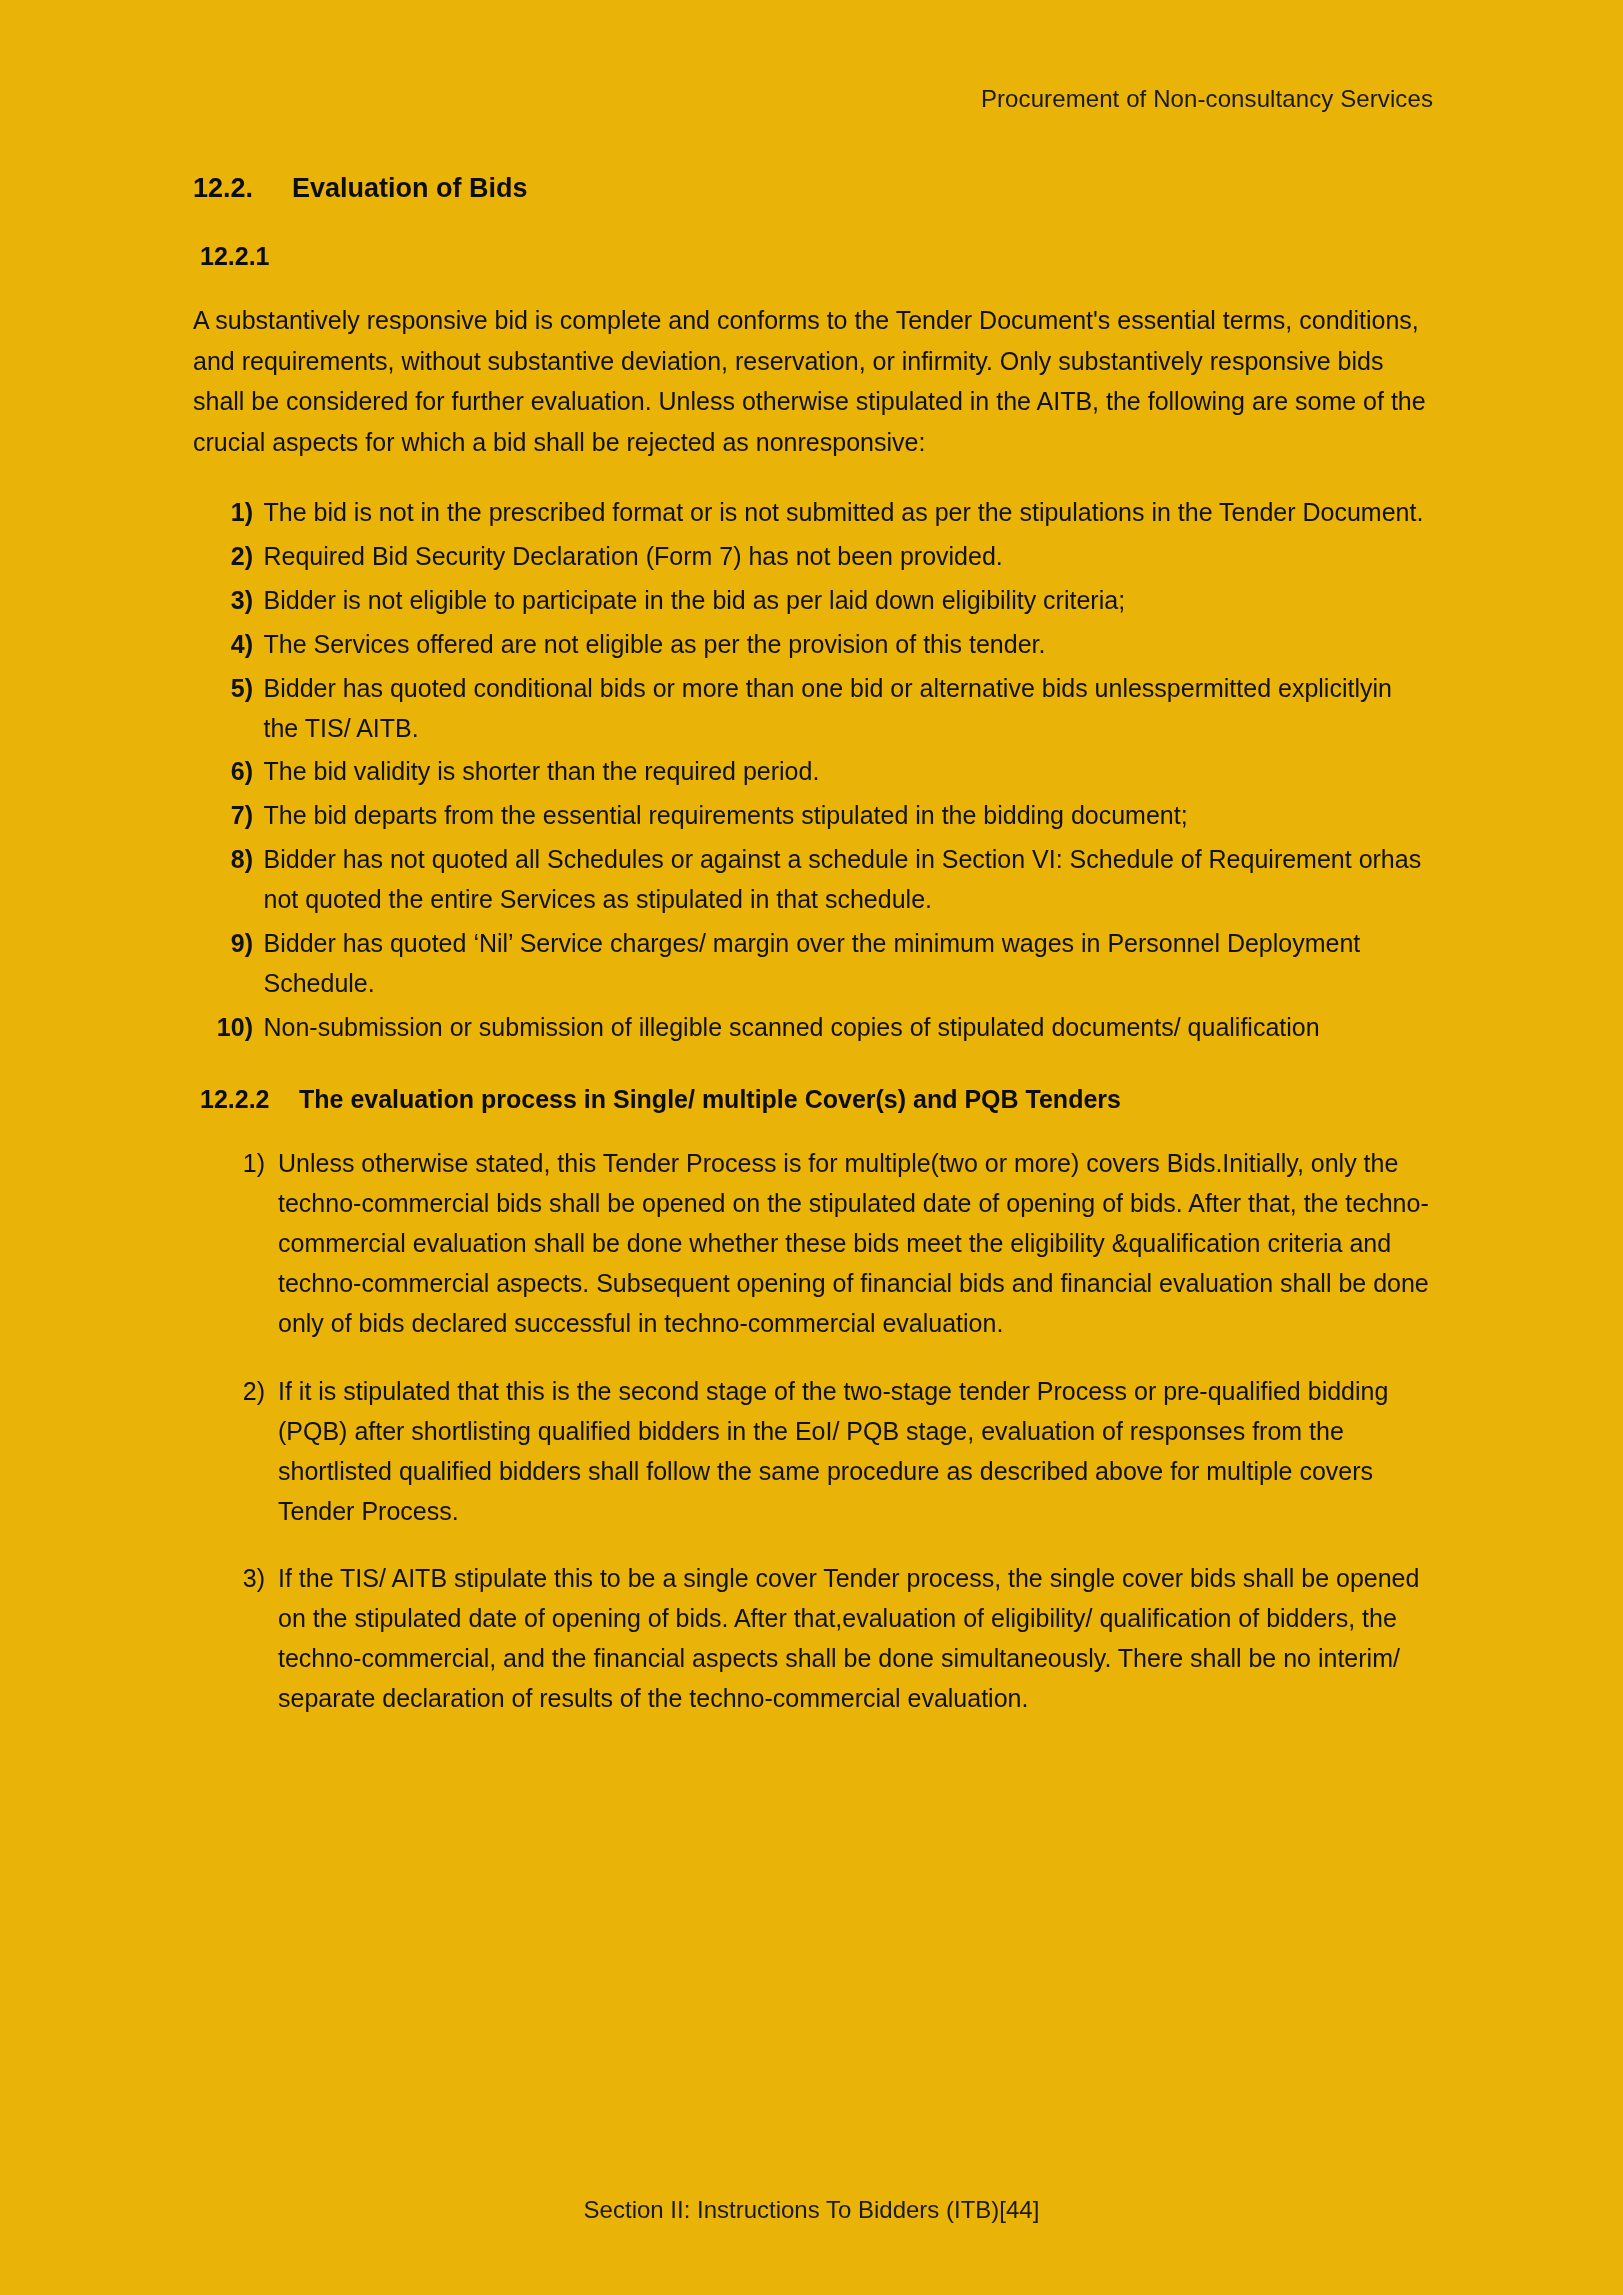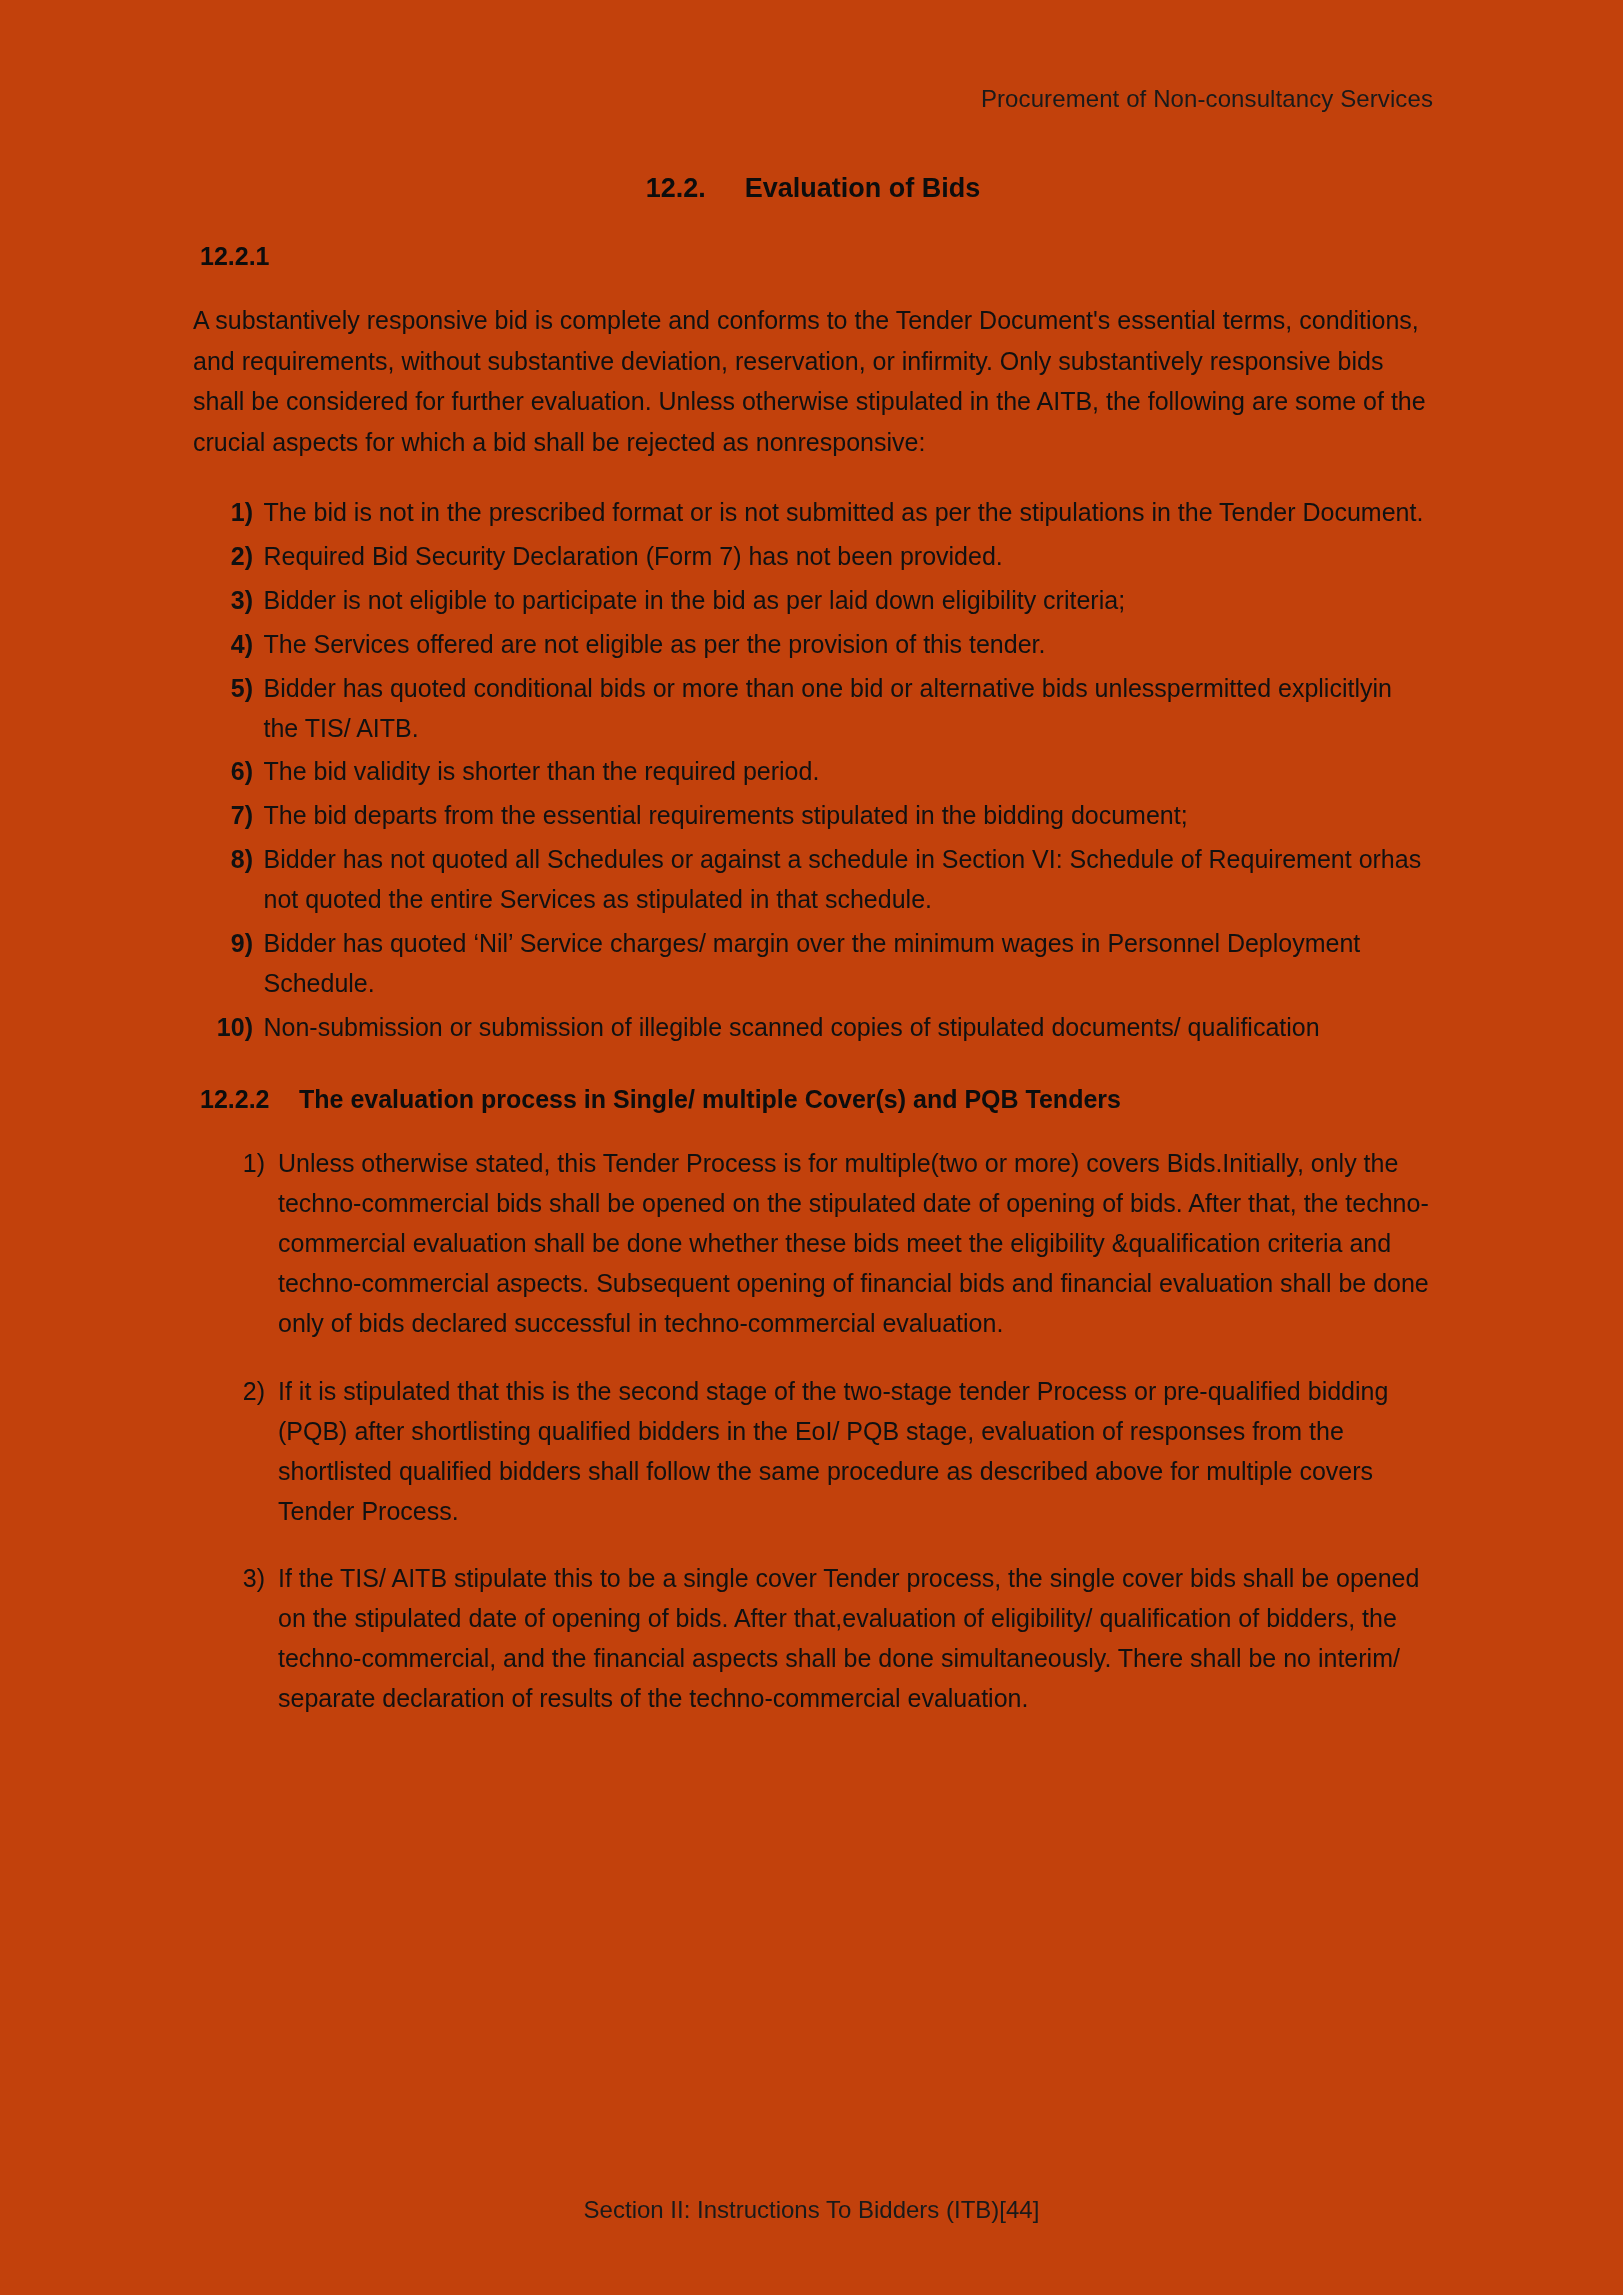--- a/index.html
+++ b/index.html
@@ -14,7 +14,7 @@
     position: relative;
     width: 1623px;
     height: 2295px;
-    background: #c2410c;
+    background: #eab308;
     box-sizing: border-box;
     padding: 0;
     overflow: hidden;

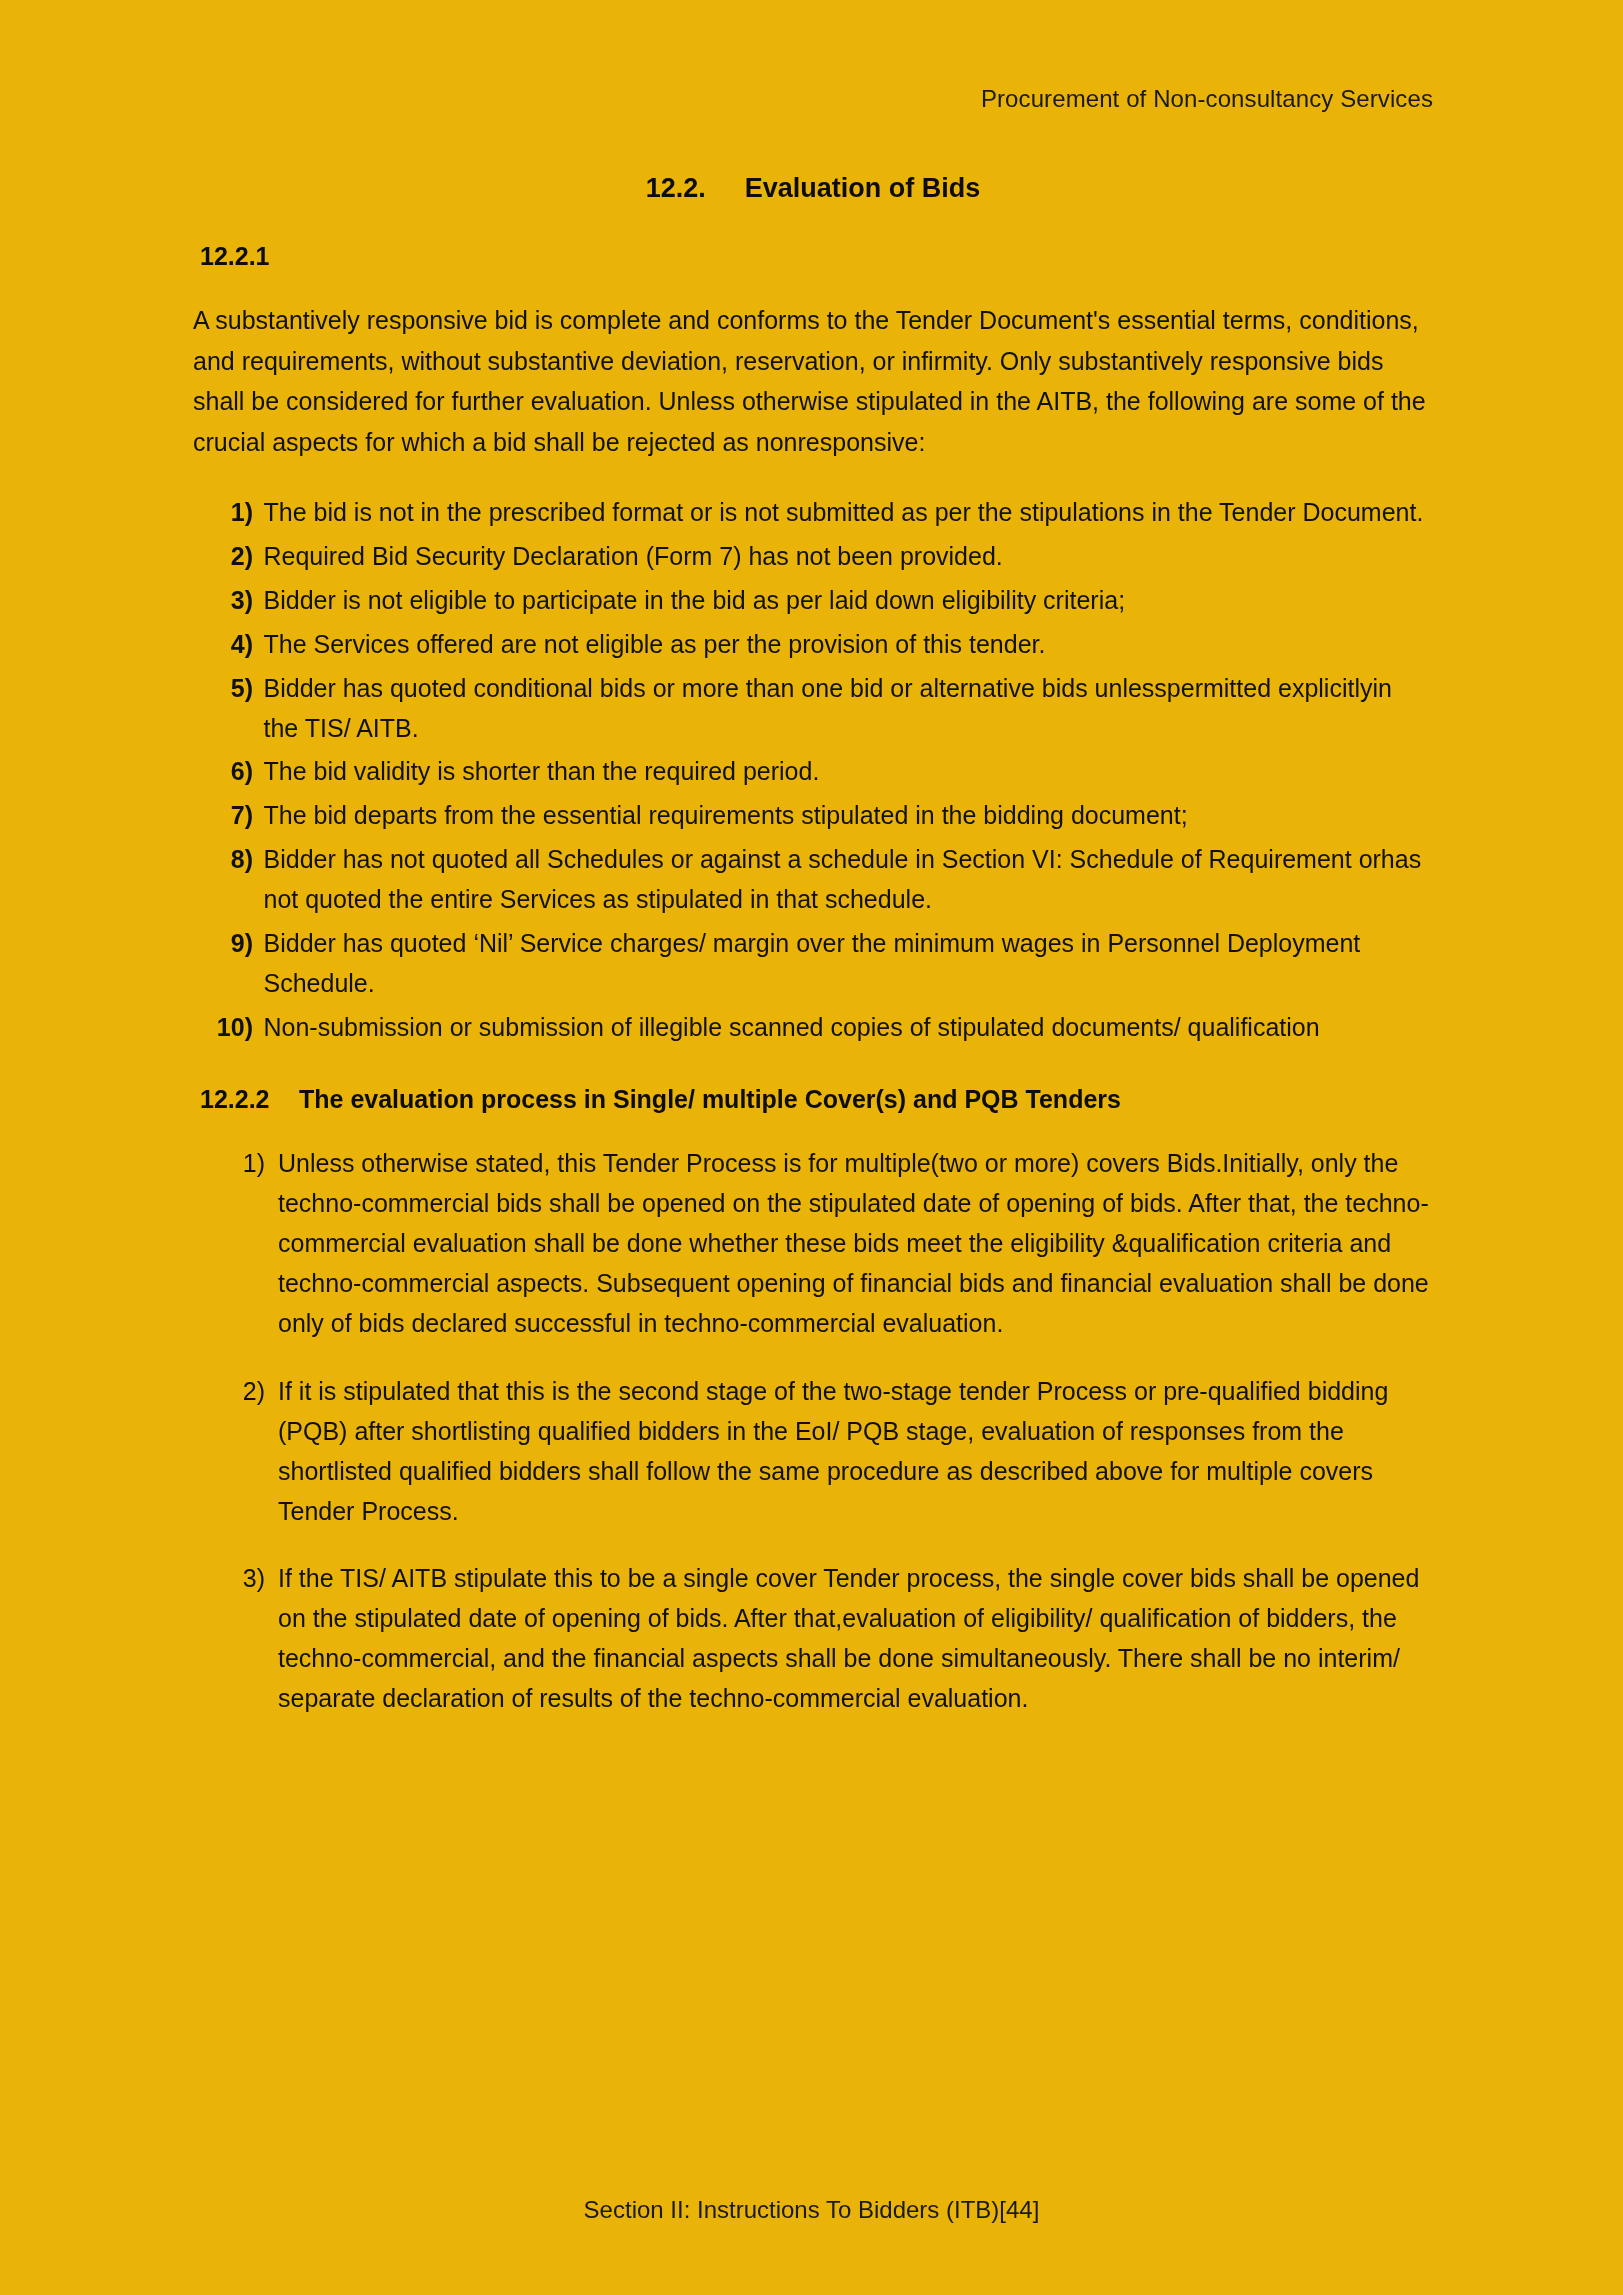--- a/index.html
+++ b/index.html
@@ -48,7 +48,6 @@
     color: #0d0d0d;
     margin: 41px 0 30px 0;
     display: flex;
-    justify-content: center;
   }
   .h2 .num {
     width: 99px;

